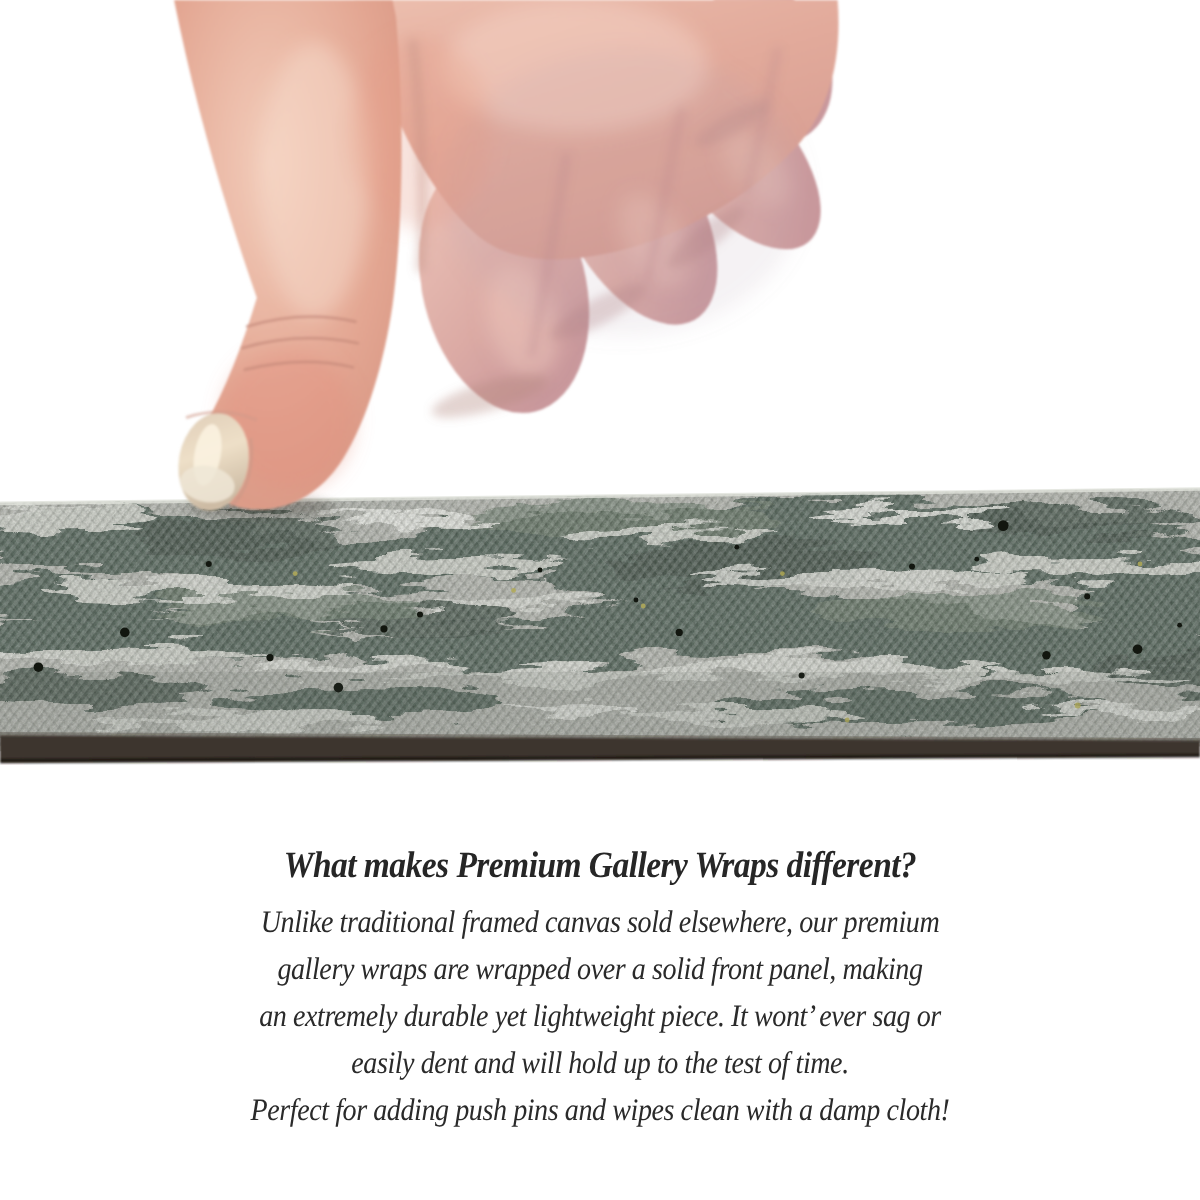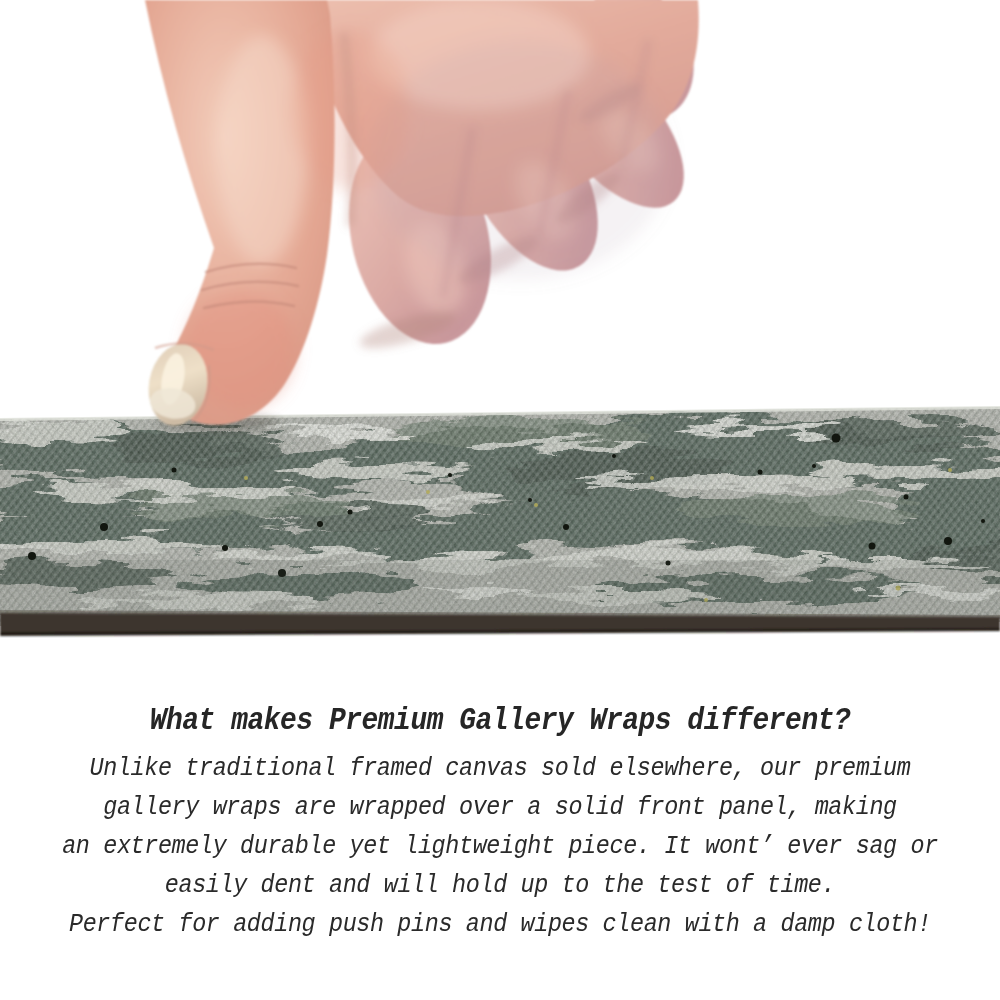--- a/index.html
+++ b/index.html
@@ -8,7 +8,7 @@
     width:1000px;height:1000px;
     background:#ffffff;
     overflow:hidden;
-    font-family:Liberation Mono, monospace;
+    font-family:Liberation Serif, serif;
   }
   #photo-svg{position:absolute;left:0;top:0;width:1000px;height:660px;display:block;}
   

